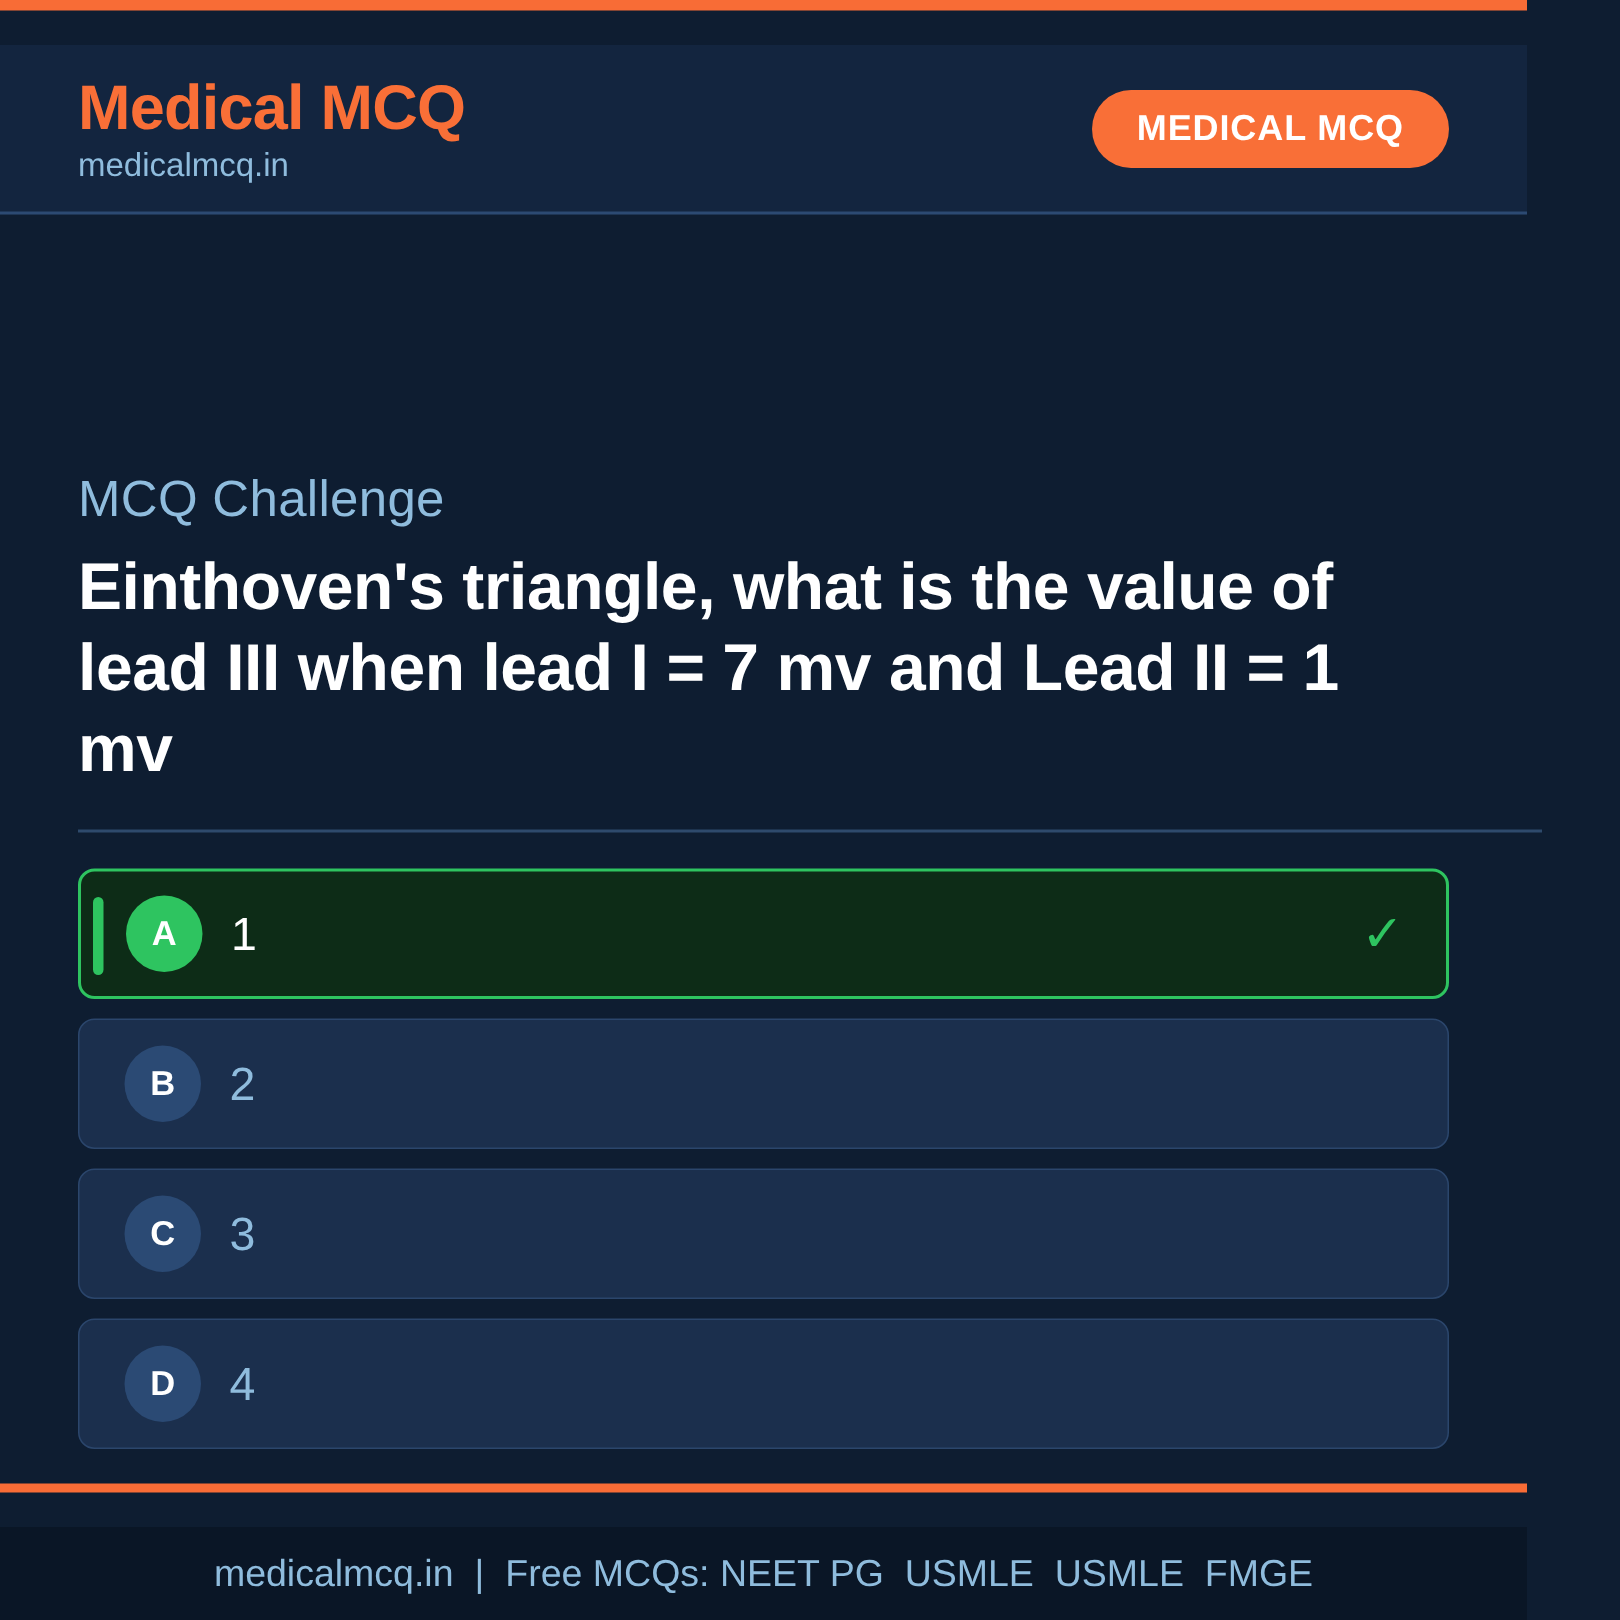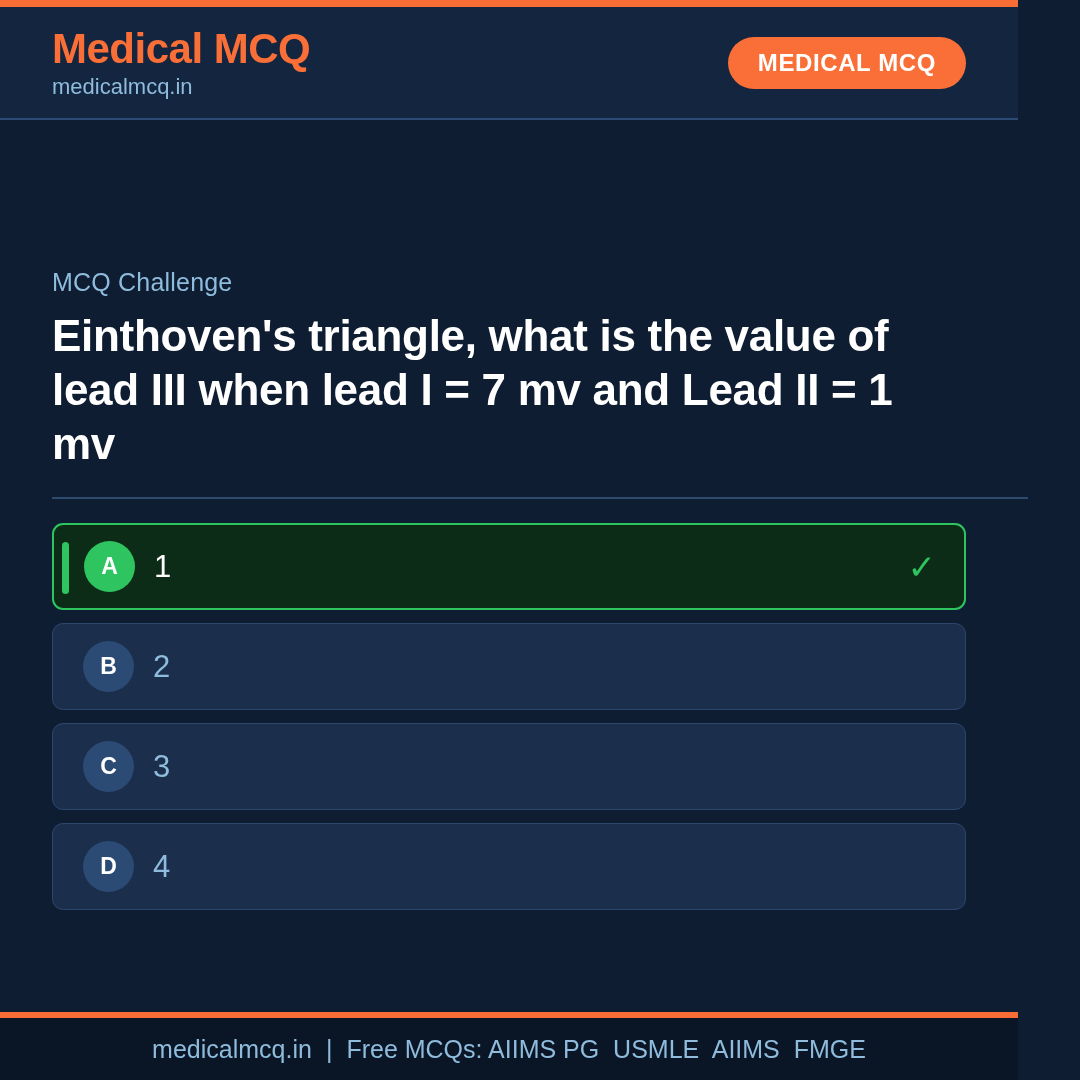--- a/index.html
+++ b/index.html
@@ -21,6 +21,7 @@
     display: flex;
     flex-direction: column;
     background: #0e1d31;
+    gap: 23px;
   }
 
   

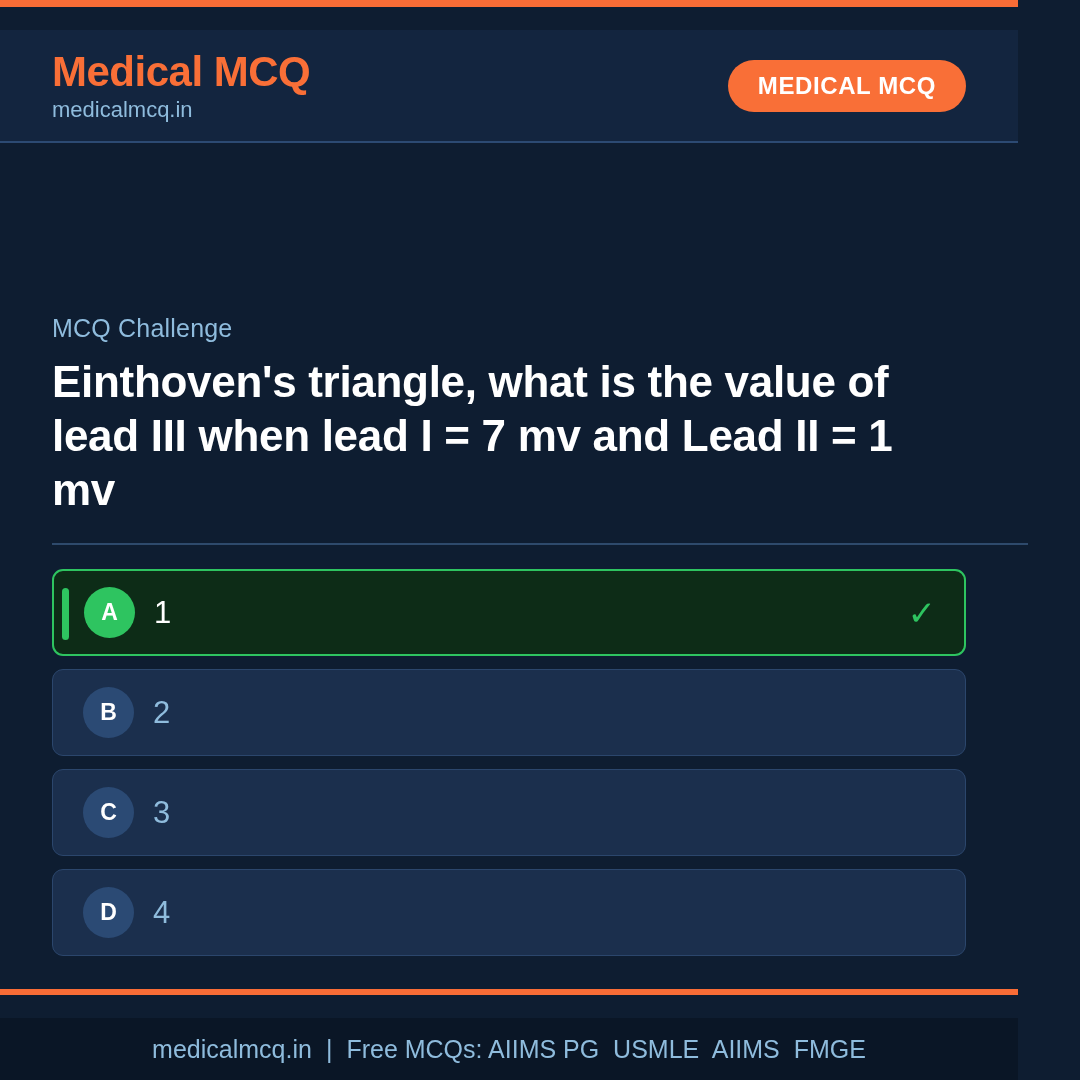--- a/index.html
+++ b/index.html
@@ -90,7 +90,7 @@
     margin-top: 148px;
   }
   .kicker {
-    font-size: 25px;
+    font-size: 34px;
     color: #8fbcdd;
     margin-bottom: 12px;
     letter-spacing: 0.2px;

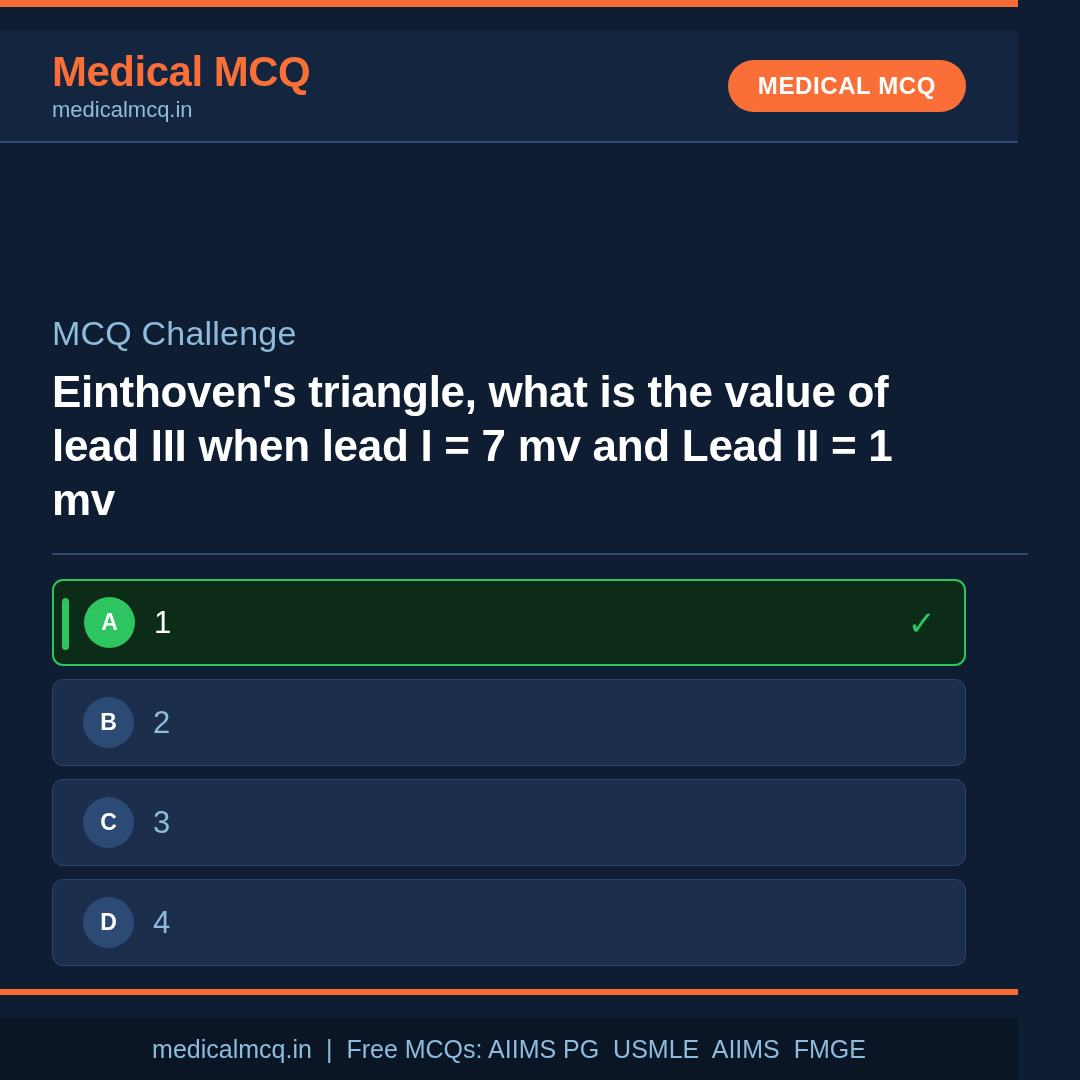--- a/index.html
+++ b/index.html
@@ -269,7 +269,7 @@
   <div class="footer">
     <span class="footer-text">medicalmcq.in</span>
     <span class="footer-sep">|</span>
-    <span class="footer-text">Free MCQs: AIIMS PG  USMLE  AIIMS  FMGE</span>
+    <span class="footer-text">Free MCQs: NEET PG  USMLE  USMLE  FMGE</span>
   </div>
 
 </div>

